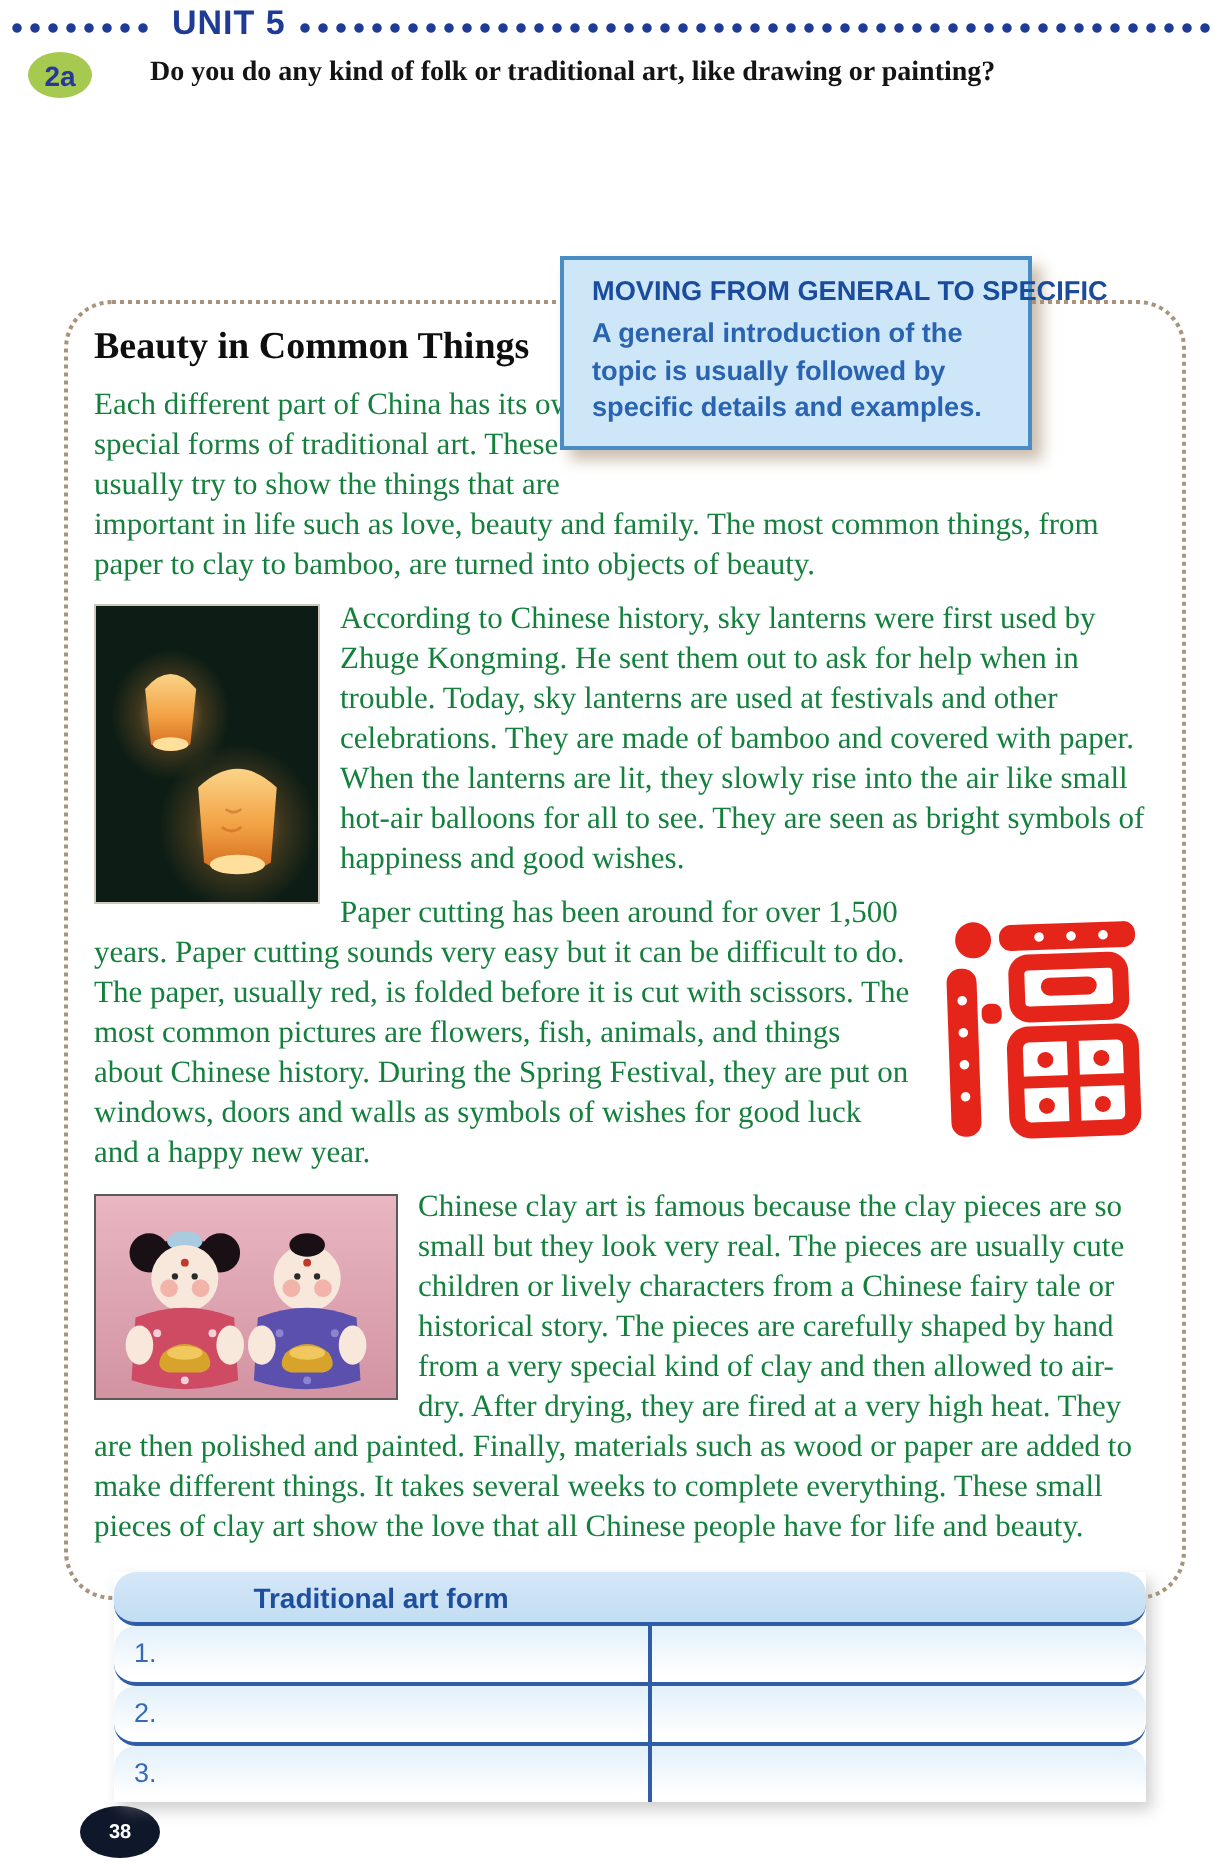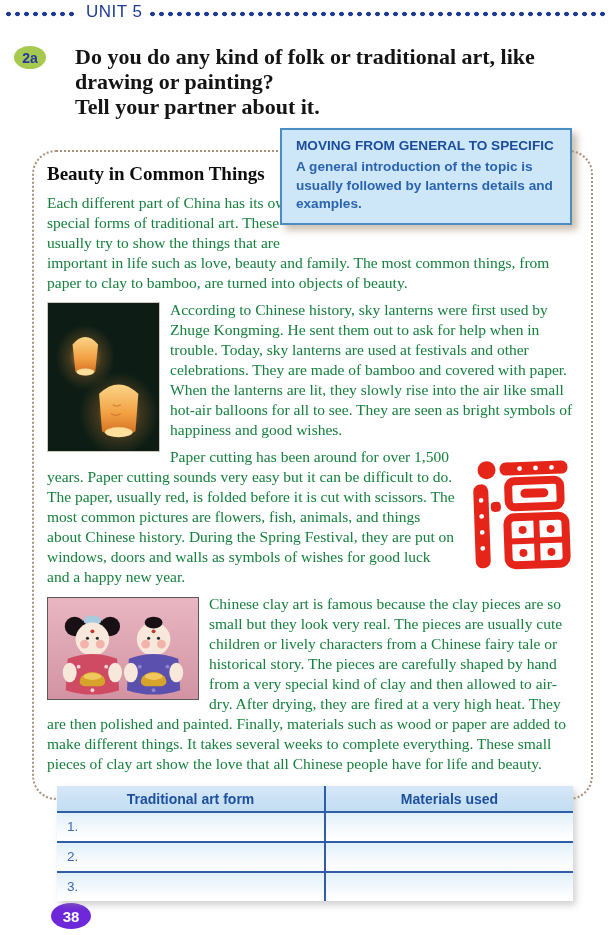--- a/index.html
+++ b/index.html
@@ -13,7 +13,7 @@
   #dots-left{left:4px;width:74px;}
   #dots-right{left:148px;right:4px;}
   #unit-label{position:absolute;left:86px;top:2px;font-family:"Liberation Sans",sans-serif;
-        font-weight:normal;font-size:17px;color:#1e3c96;letter-spacing:.5px;}
+        font-weight:bold;font-size:17px;color:#1e3c96;letter-spacing:.5px;}
 
   
   .task{position:absolute;left:14px;right:16px;display:flex;gap:17px;align-items:flex-start;}

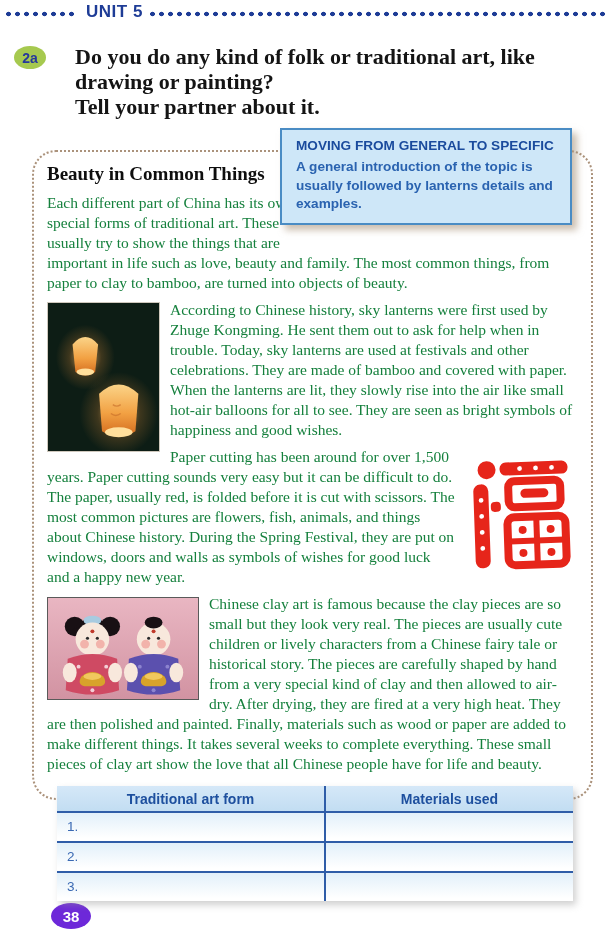--- a/index.html
+++ b/index.html
@@ -17,7 +17,7 @@
 
   
   .task{position:absolute;left:14px;right:16px;display:flex;gap:17px;align-items:flex-start;}
-  #task-a{top:44px;gap:29px;}
+  #task-a{top:24px;gap:29px;}
   #task-b{top:97px;}
   .badge{flex:0 0 auto;width:32px;height:23px;border-radius:50%;background:#a6c94f;
          display:flex;align-items:center;justify-content:center;margin-top:2px;

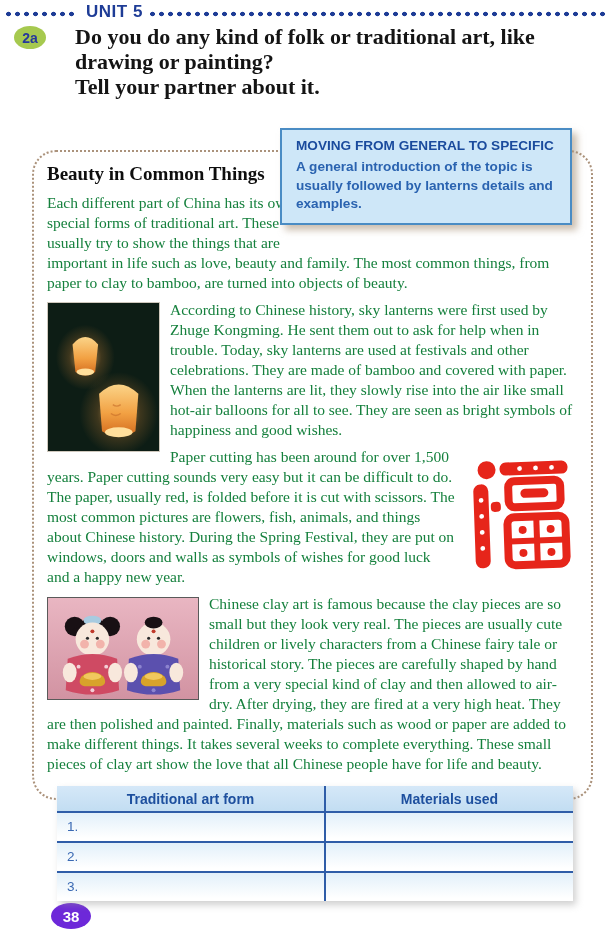--- a/index.html
+++ b/index.html
@@ -22,7 +22,7 @@
   .badge{flex:0 0 auto;width:32px;height:23px;border-radius:50%;background:#a6c94f;
          display:flex;align-items:center;justify-content:center;margin-top:2px;
          font-family:"Liberation Sans",sans-serif;font-weight:bold;font-size:14px;color:#26389c;}
-  .task-text{font-weight:bold;font-size:22px;line-height:25px;color:#141414;}
+  .task-text{font-weight:bold;font-size:14px;line-height:25px;color:#141414;}
   .task-text span{display:block;}
 
   

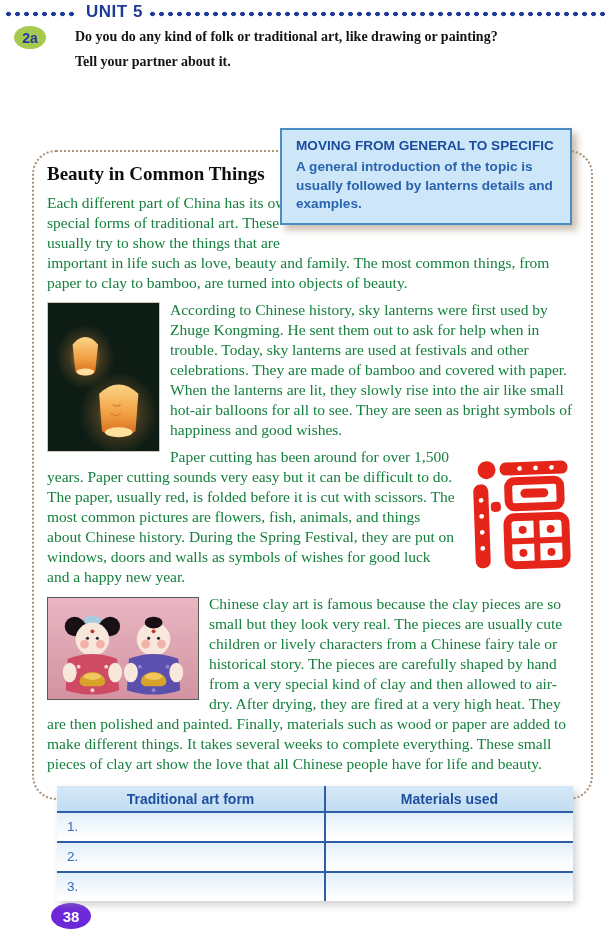--- a/index.html
+++ b/index.html
@@ -78,7 +78,6 @@
     <div class="badge">2a</div>
     <div class="task-text">
       <span>Do you do any kind of folk or traditional art, like drawing or painting?</span>
-      <span>Tell your partner about it.</span>
     </div>
   </div>
 

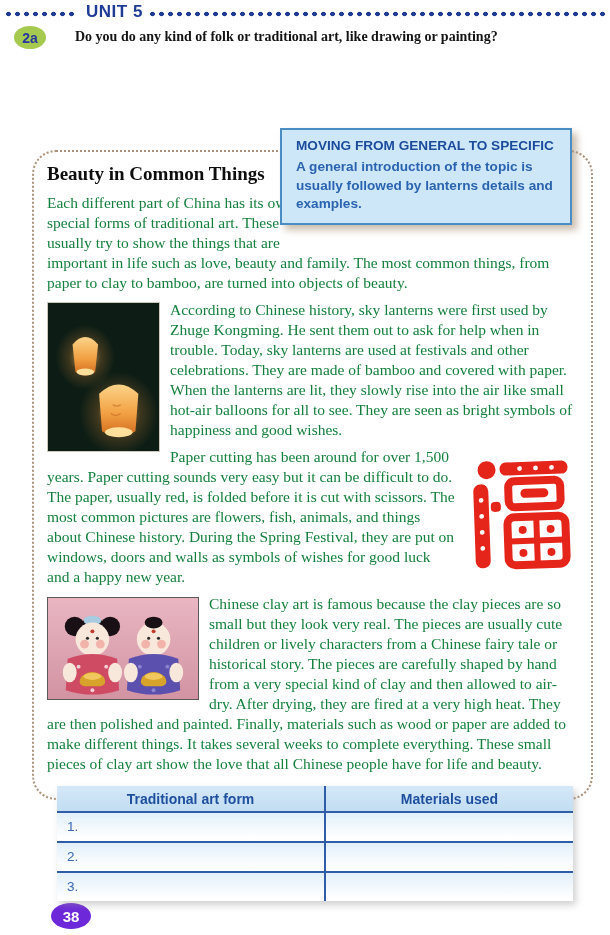--- a/index.html
+++ b/index.html
@@ -26,7 +26,7 @@
   .task-text span{display:block;}
 
   
-  #tip-box{position:absolute;left:280px;top:128px;width:292px;min-height:97px;z-index:3;
+  #tip-box{position:absolute;left:280px;top:128px;width:236px;min-height:97px;z-index:3;
            box-sizing:border-box;background:#cee7f8;border:2px solid #4a8cc4;
            box-shadow:5px 5px 7px rgba(168,146,122,.6);padding:8px 10px 8px 14px;
            font-family:"Liberation Sans",sans-serif;font-weight:bold;}

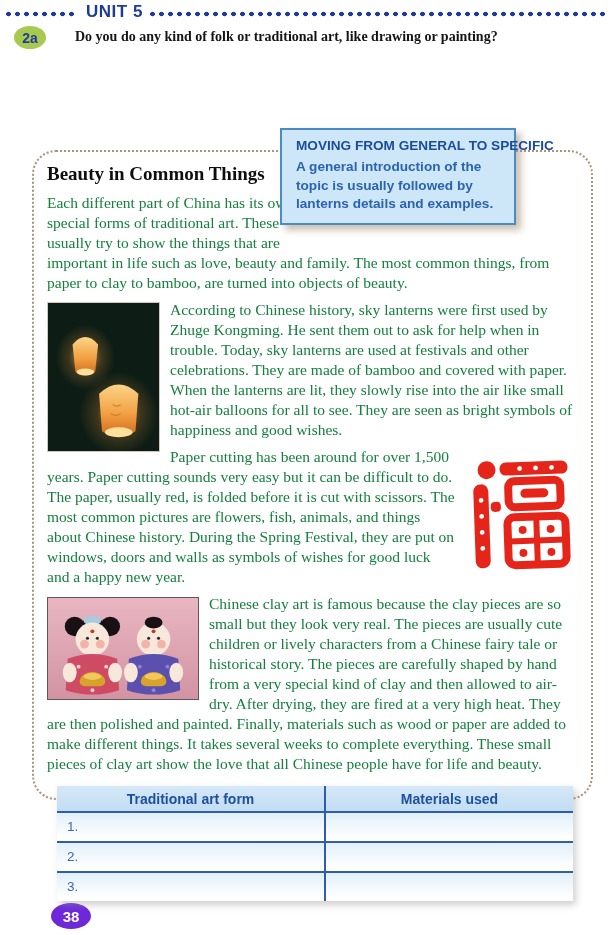--- a/index.html
+++ b/index.html
@@ -84,7 +84,7 @@
 
   <div id="tip-box">
     <div id="tip-title">MOVING FROM GENERAL TO SPECIFIC</div>
-    <div id="tip-body">A general introduction of the topic is usually followed by lanterns details and examples.</div>
+    <div id="tip-body">A general introduction of the topic is usually followed by specific details and examples.</div>
   </div>
 
   <div id="passage-box">

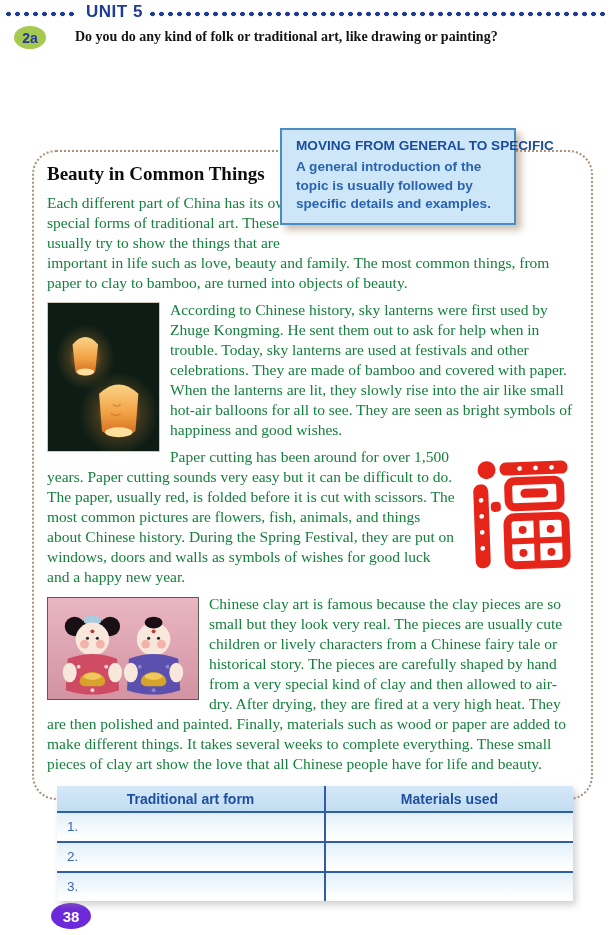--- a/index.html
+++ b/index.html
@@ -49,7 +49,7 @@
   
   #chart-table{position:absolute;left:57px;top:786px;width:516px;z-index:4;background:#fff;
                font-family:"Liberation Sans",sans-serif;box-shadow:3px 4px 7px rgba(150,150,150,.45);}
-  .t-row{display:flex;}
+  .t-row{display:flex;border-radius:11px;}
   #t-head{height:25px;background:linear-gradient(180deg,#d5e8f8,#c2ddf2);
           border-bottom:2px solid #2f5da8;}
   .t-body{height:28px;background:linear-gradient(180deg,#e2f0fa 0%,#ffffff 90%);}

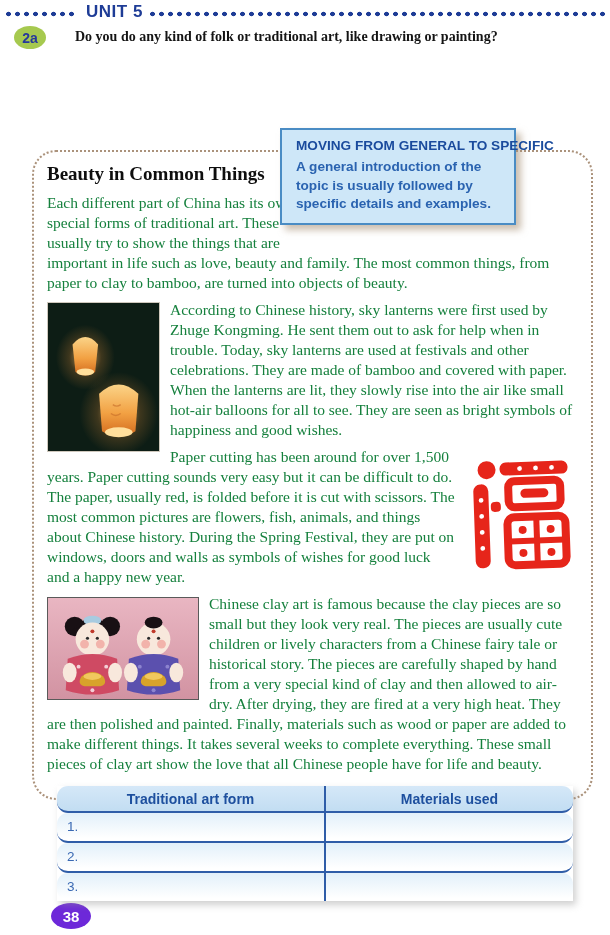--- a/index.html
+++ b/index.html
@@ -215,7 +215,6 @@
   <div id="chart-table">
     <div id="t-head" class="t-row">
       <div class="c1">Traditional art form</div>
-      <div class="c2">Materials used</div>
     </div>
     <div class="t-row t-body mid">
       <div class="c1">1.</div>

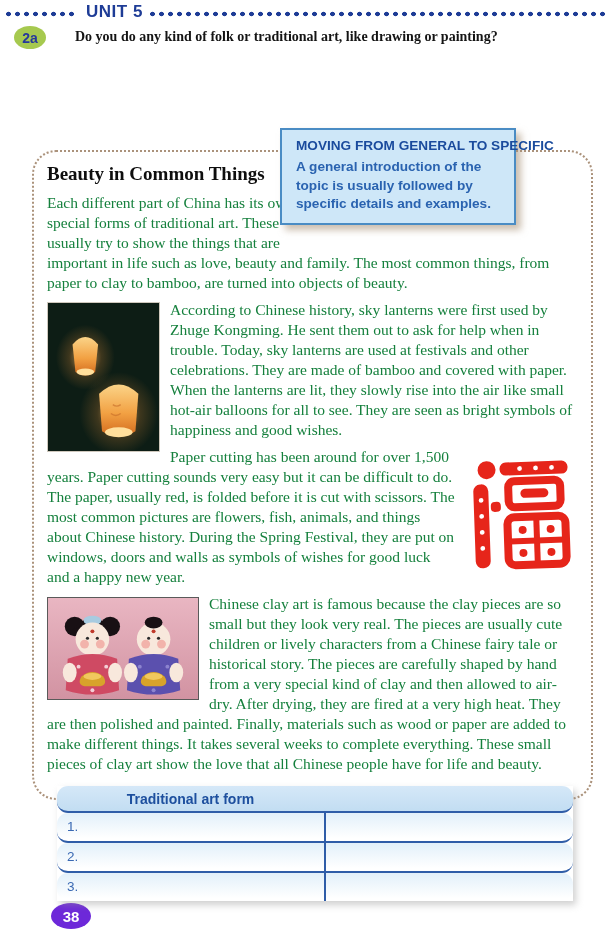--- a/index.html
+++ b/index.html
@@ -61,9 +61,9 @@
   .t-body .c1{padding-left:10px;font-size:13.5px;color:#3a69b3;line-height:28px;}
 
   
-  #page-badge{position:absolute;left:51px;top:903px;width:40px;height:26px;border-radius:50%;
-              background:#6d28d9;display:flex;align-items:center;justify-content:center;
-              font-family:"Liberation Sans",sans-serif;font-weight:bold;font-size:15px;color:#ffffff;}
+  #page-badge{position:absolute;left:40px;top:903px;width:40px;height:26px;border-radius:50%;
+              background:#0f172a;display:flex;align-items:center;justify-content:center;
+              font-family:"Liberation Sans",sans-serif;font-weight:bold;font-size:10px;color:#ffffff;}
 </style>
 </head>
 <body>

